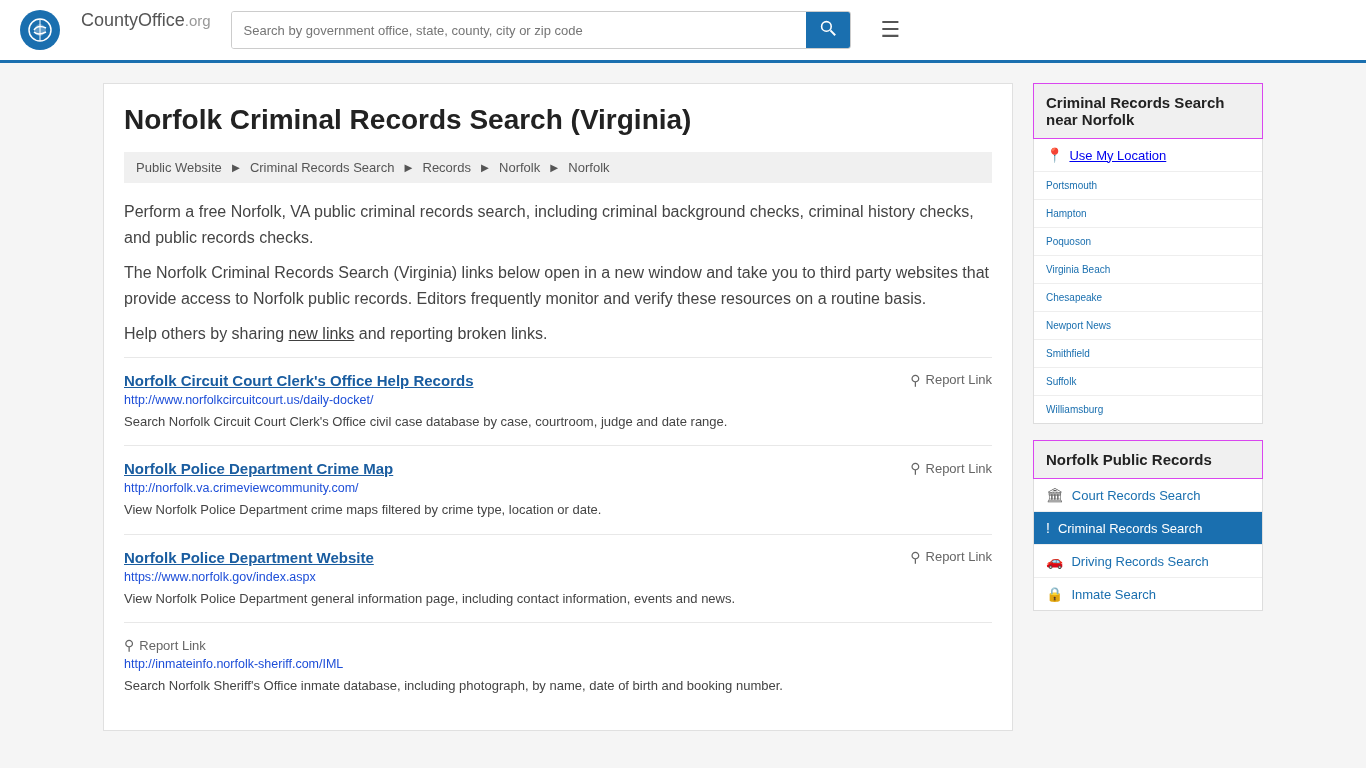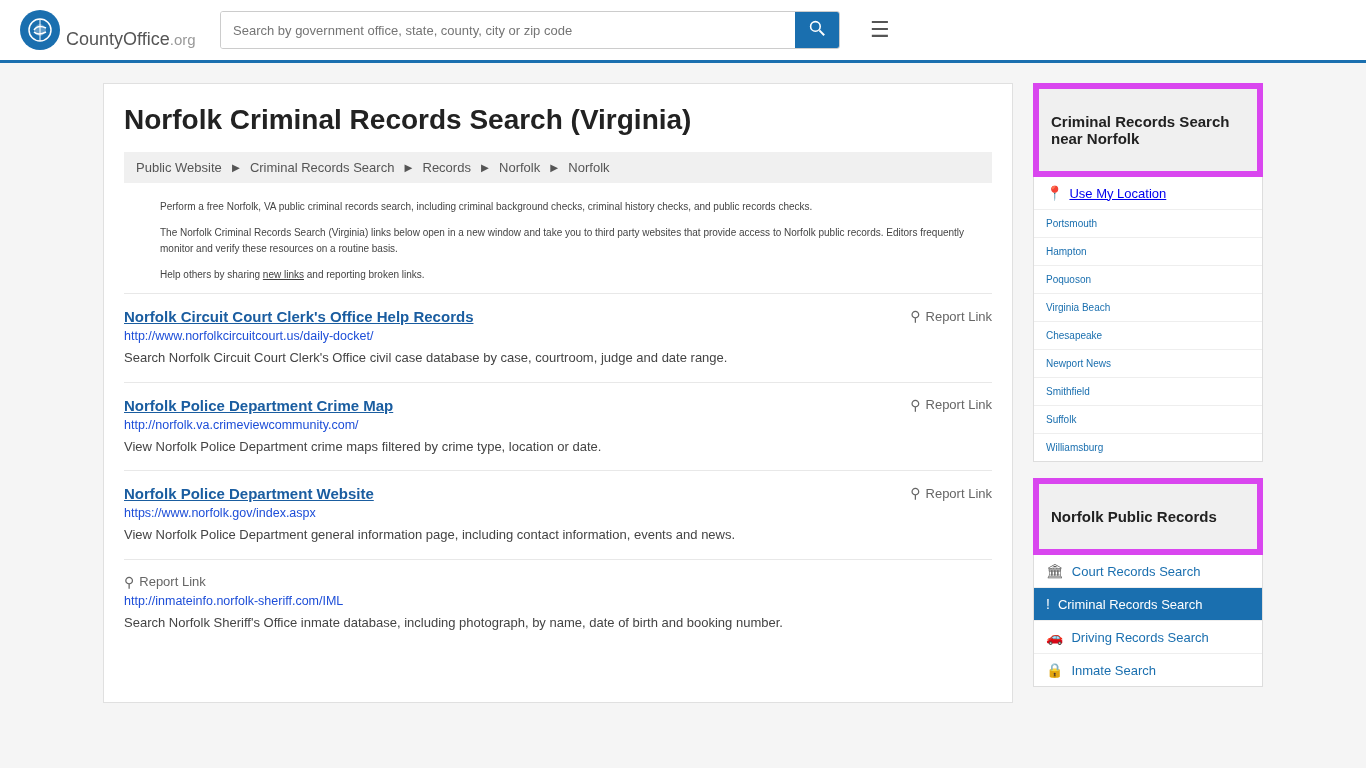--- a/index.html
+++ b/index.html
@@ -16,8 +16,8 @@
     }
     .logo-area {
       display: flex;
-      align-items: flex-end;
-      gap: 6px;
+      align-items: flex-start;
+      gap: 21px;
       min-width: 180px;
     }
     .logo-circle {

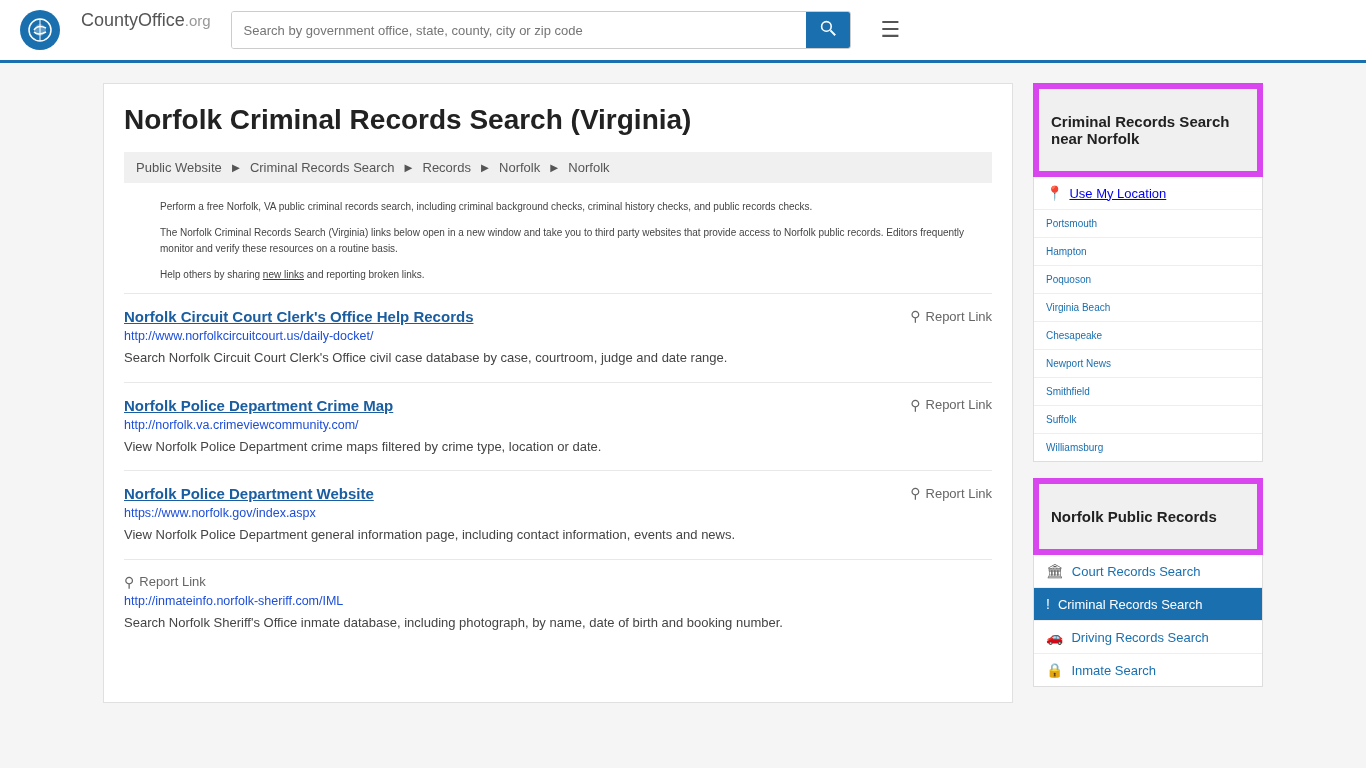--- a/index.html
+++ b/index.html
@@ -161,8 +161,8 @@
       font-weight: bold;
       color: #222;
       background: #f0f0f0;
-      padding: 24px 12px;
-      border: 6px solid #d946ef;
+      padding: 10px 12px;
+      border: 1px solid #d946ef;
       margin-bottom: 0;
     }
     .sidebar-list {

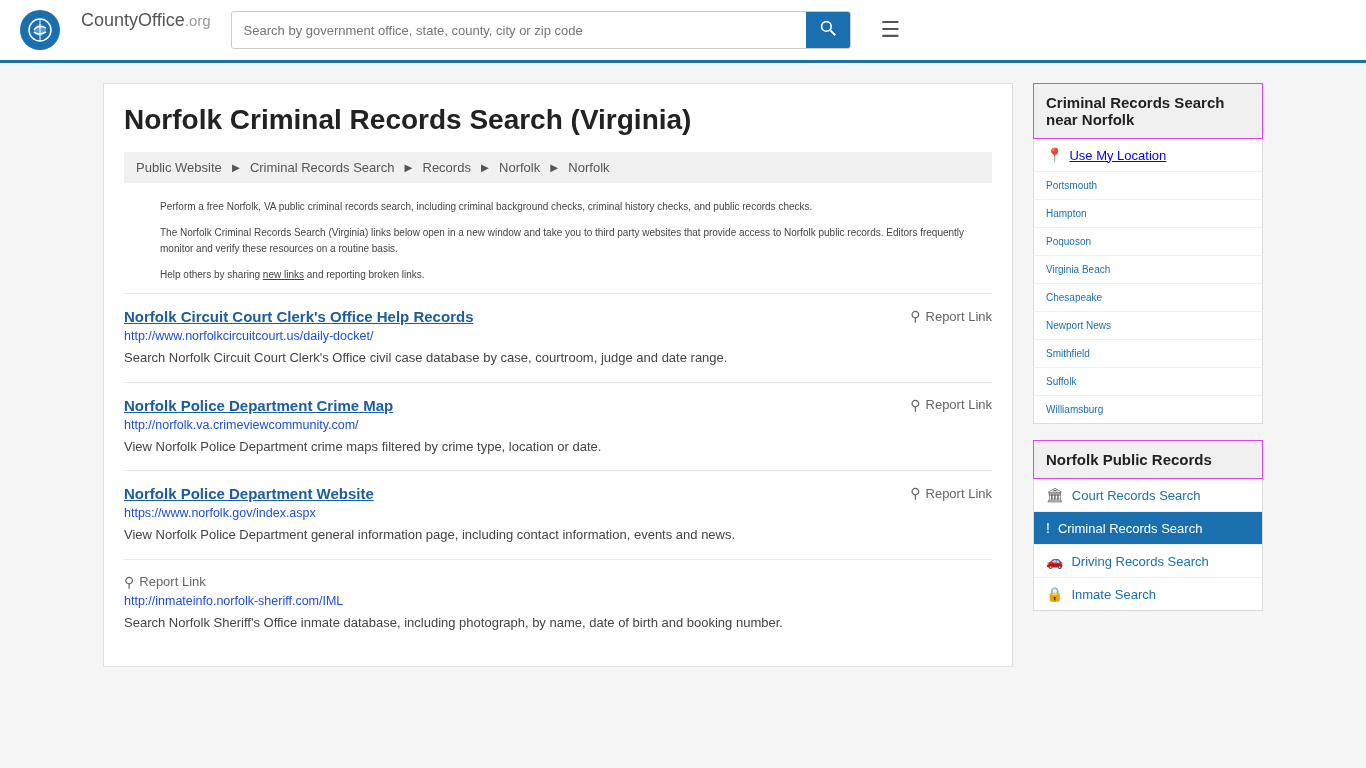--- a/index.html
+++ b/index.html
@@ -102,11 +102,10 @@
     .breadcrumb span { margin: 0 4px; }
 
     .intro-text {
-      font-size: 10px;
+      font-size: 16px;
       color: #444;
       line-height: 1.6;
       margin-bottom: 10px;
-      margin-left: 36px;
     }
     .intro-text a { color: #404040; }
 

